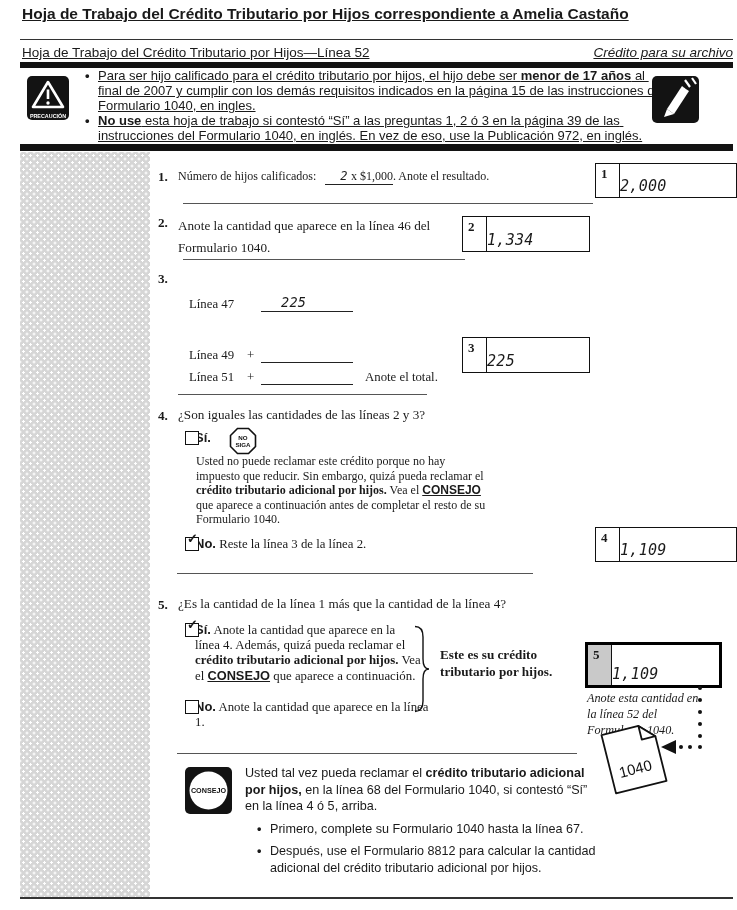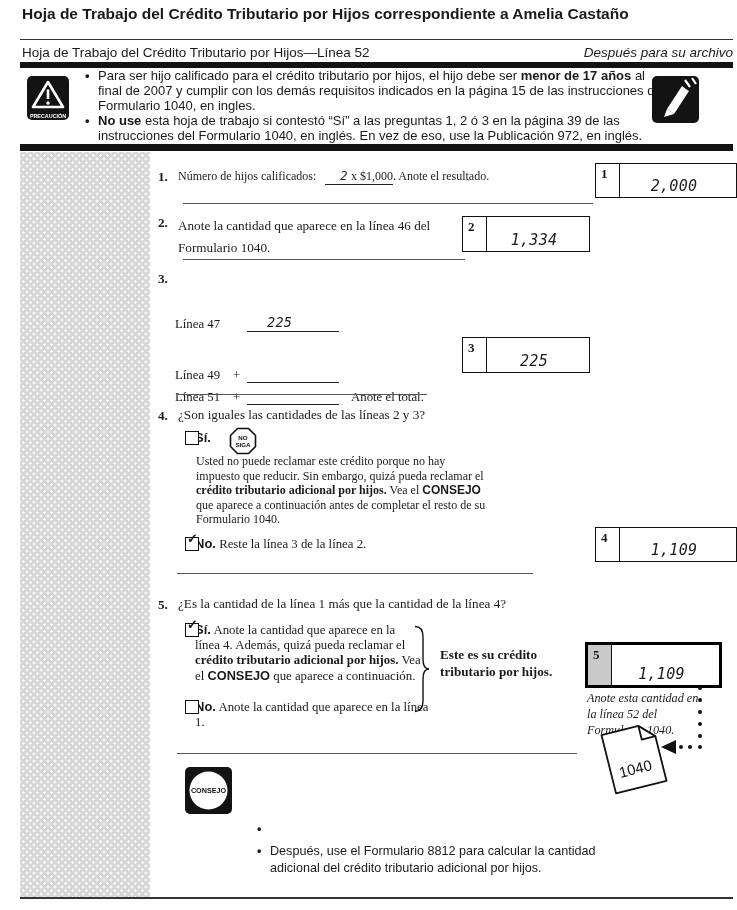--- a/index.html
+++ b/index.html
@@ -6,7 +6,7 @@
   .page{position:relative;width:737px;height:910px;background:#fff;overflow:hidden;
         font-family:"Liberation Serif",serif;color:#1a1a1a;}
   .abs{position:absolute;}
-  .sans{font-family:"Liberation Sans",sans-serif;}
+  .sans{font-family:"Liberation Sans",sans-serif;text-decoration:underline;}
   .rich{white-space:pre-wrap;}
   .hw{font-family:"DejaVu Sans Mono",monospace;font-style:italic;letter-spacing:.3px;}
   .rule{position:absolute;background:#333;height:1px;}

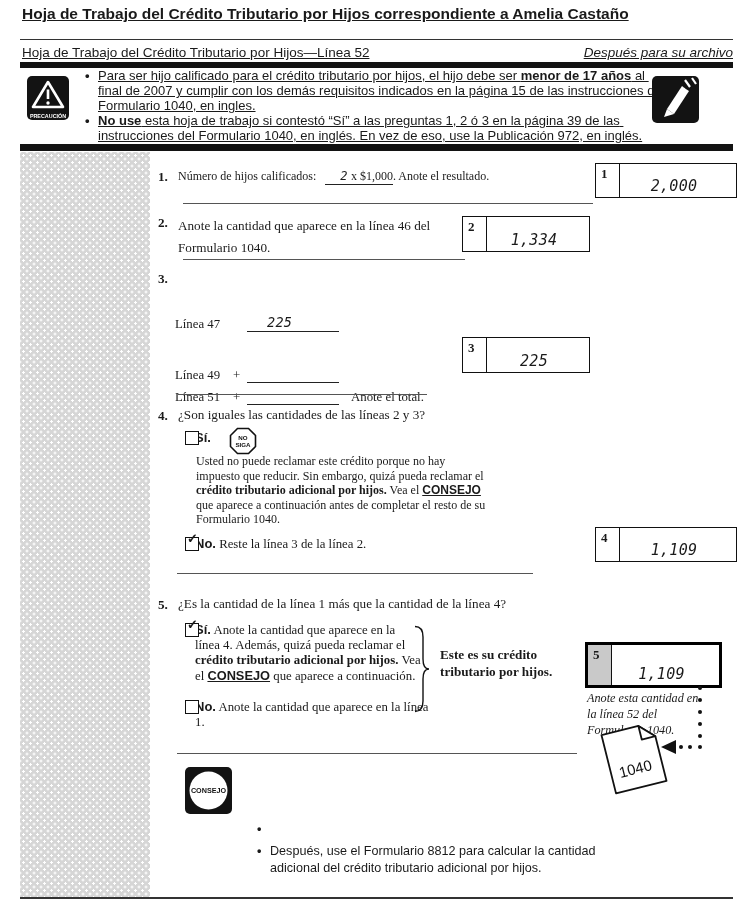--- a/index.html
+++ b/index.html
@@ -52,7 +52,7 @@
   <div class="abs title sans">Hoja de Trabajo del Crédito Tributario por Hijos correspondiente a Amelia Castaño</div>
   <div class="rule" style="left:20px;top:39px;width:713px;"></div>
   <div class="abs subleft sans">Hoja de Trabajo del Crédito Tributario por Hijos—Línea 52</div>
-  <div class="abs subright sans">Después para su archivo</div>
+  <div class="abs subright sans">Crédito para su archivo</div>
   <div class="bar" style="top:62px;height:6px;"></div>
 
   <svg class="abs" style="left:27px;top:76px;" width="42" height="50" viewBox="0 0 42 50">

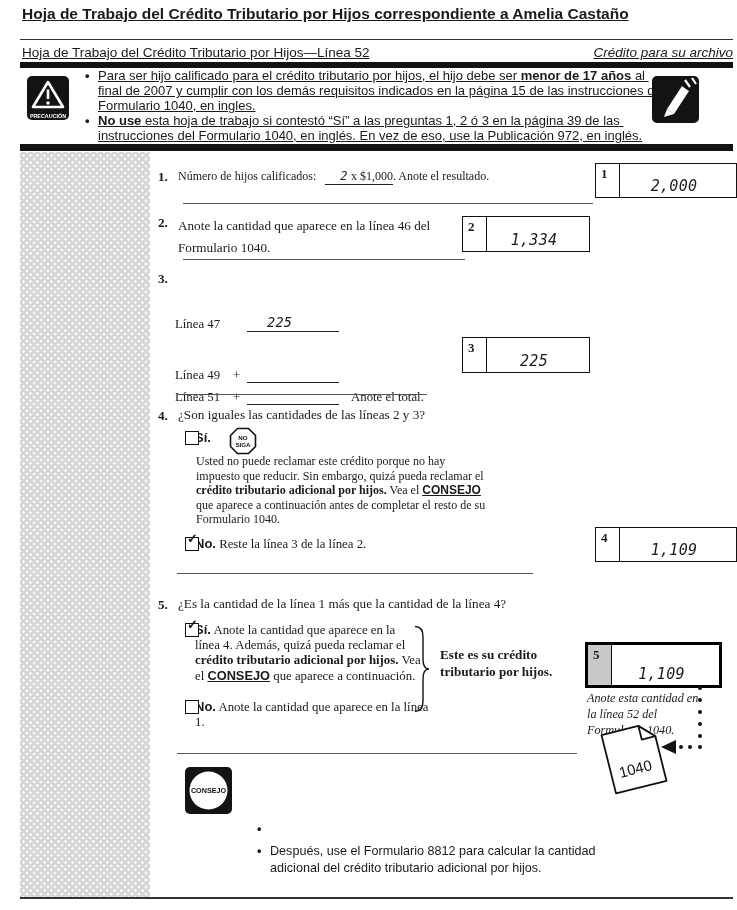--- a/index.html
+++ b/index.html
@@ -26,7 +26,7 @@
   .question{white-space:nowrap;}
   .amount-box{position:absolute;border:1.3px solid #111;display:flex;background:#fff;}
   .box-num{flex:none;width:24px;border-right:1.3px solid #111;font-weight:bold;font-size:13px;padding:2px 0 0 5px;box-sizing:border-box;}
-  .box-val{flex:1;text-align:center;align-self:flex-end;padding:0 8px 2px 0;font-size:15px;margin-top:38px;}
+  .box-val{flex:1;text-align:left;align-self:flex-end;padding:0 8px 2px 0;font-size:15px;margin-top:38px;}
   .amount-box.thick{border:3px solid #000;}
   .amount-box.thick .box-num{background:#c9c9c9;}
   .l3row{position:absolute;left:175px;font-size:12.8px;margin-top:20px;}

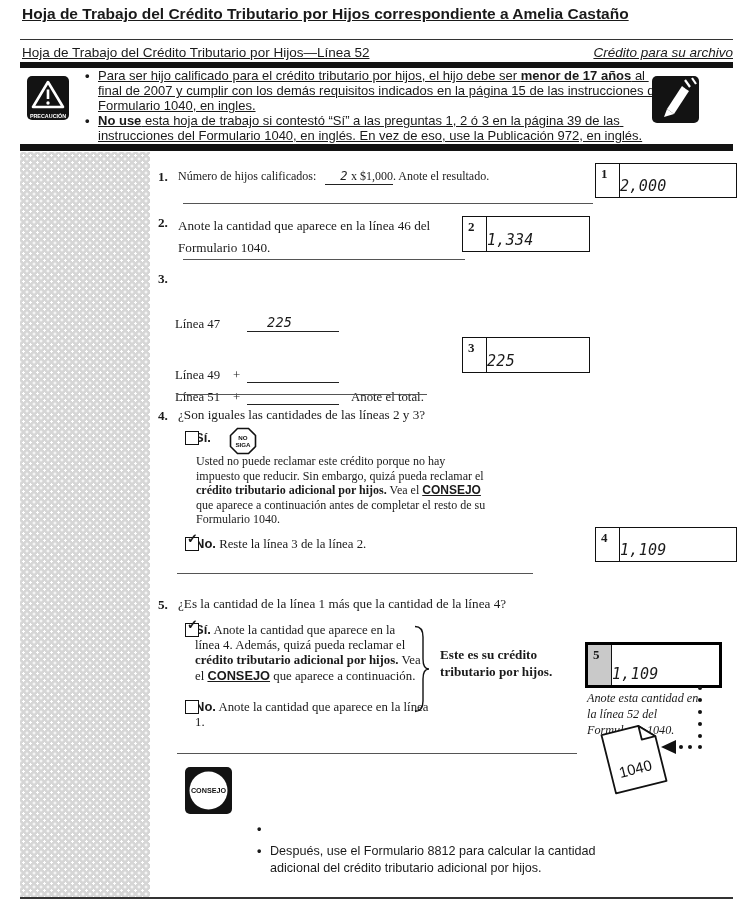--- a/index.html
+++ b/index.html
@@ -29,7 +29,7 @@
   .box-val{flex:1;text-align:left;align-self:flex-end;padding:0 8px 2px 0;font-size:15px;margin-top:38px;}
   .amount-box.thick{border:3px solid #000;}
   .amount-box.thick .box-num{background:#c9c9c9;}
-  .l3row{position:absolute;left:175px;font-size:12.8px;margin-top:20px;}
+  .l3row{position:absolute;left:189px;font-size:12.8px;}
   .l3label{display:inline-block;width:58px;}
   .l3op{display:inline-block;width:14px;}
   .l3line{display:inline-block;width:92px;height:17px;border-bottom:1.2px solid #222;vertical-align:bottom;}

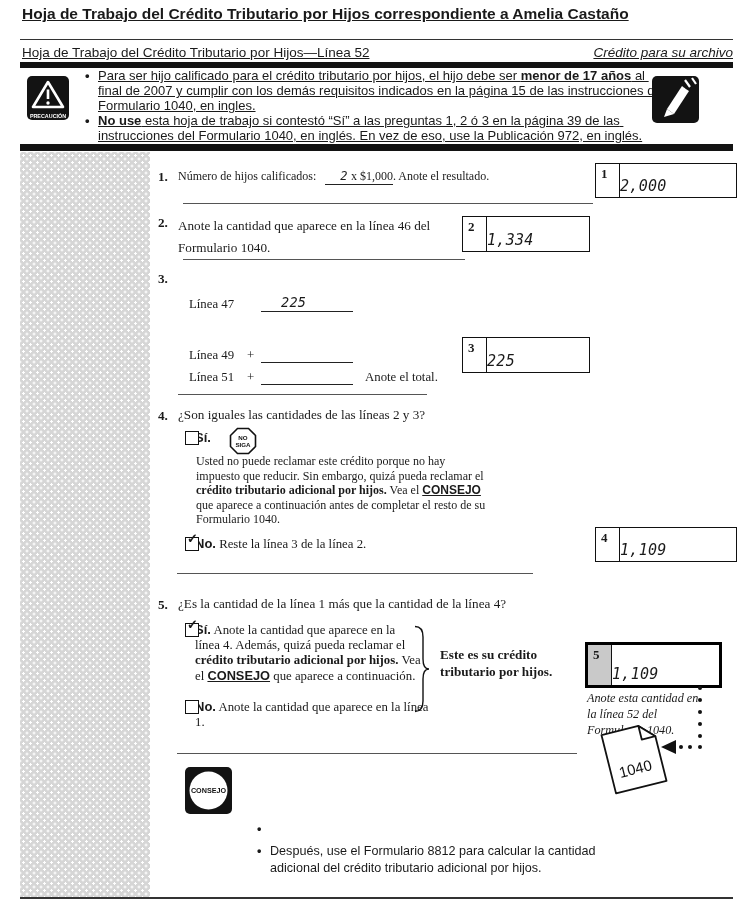--- a/index.html
+++ b/index.html
@@ -199,6 +199,7 @@
     <circle cx="23.5" cy="23.5" r="19" fill="#ffffff"></circle>
     <text x="23.5" y="26" text-anchor="middle" font-family="Liberation Sans, sans-serif" font-size="7.2" font-weight="bold" fill="#111">CONSEJO</text>
   </svg>
+  <div class="consejo-text rich" style="left:245px;top:765px;width:352px;"><span>Usted tal vez pueda reclamar el </span><span style="font-weight: bold;">crédito tributario adicional por hijos,</span><span> en la línea 68 del Formulario 1040, si contestó “Sí” en la línea 4 ó 5, arriba.</span></div>
   <div class="consejo-text cbullet" style="left:257px;top:821px;width:340px;">
     <span class="marker">•</span>
   </div>

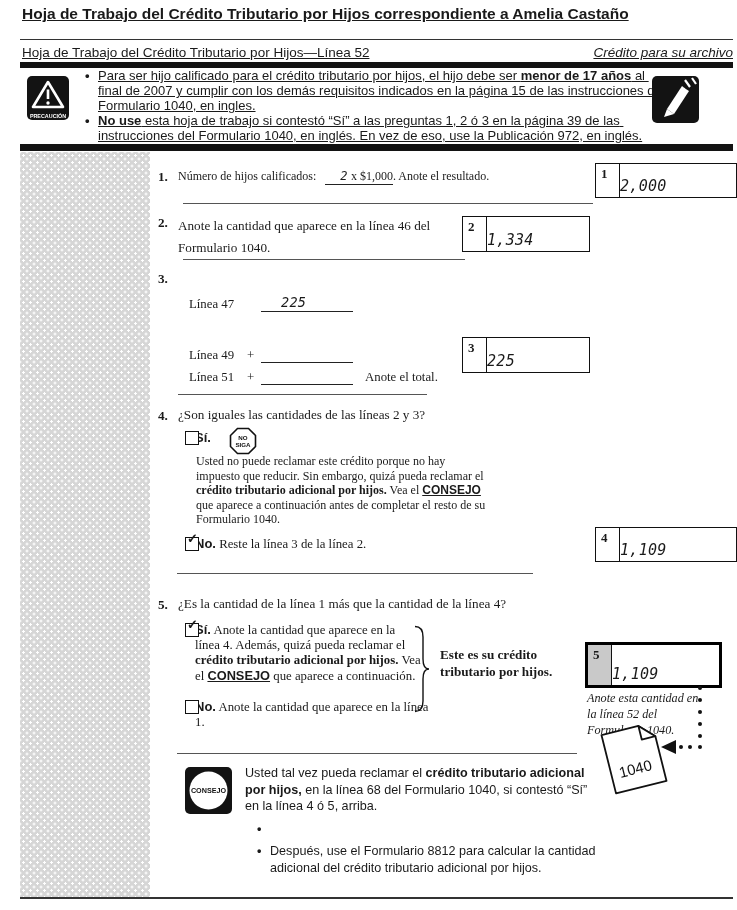--- a/index.html
+++ b/index.html
@@ -202,6 +202,7 @@
   <div class="consejo-text rich" style="left:245px;top:765px;width:352px;"><span>Usted tal vez pueda reclamar el </span><span style="font-weight: bold;">crédito tributario adicional por hijos,</span><span> en la línea 68 del Formulario 1040, si contestó “Sí” en la línea 4 ó 5, arriba.</span></div>
   <div class="consejo-text cbullet" style="left:257px;top:821px;width:340px;">
     <span class="marker">•</span>
+    <span>Primero, complete su Formulario 1040 hasta la línea 67.</span>
   </div>
   <div class="consejo-text cbullet" style="left:257px;top:843px;width:330px;">
     <span class="marker">•</span>

